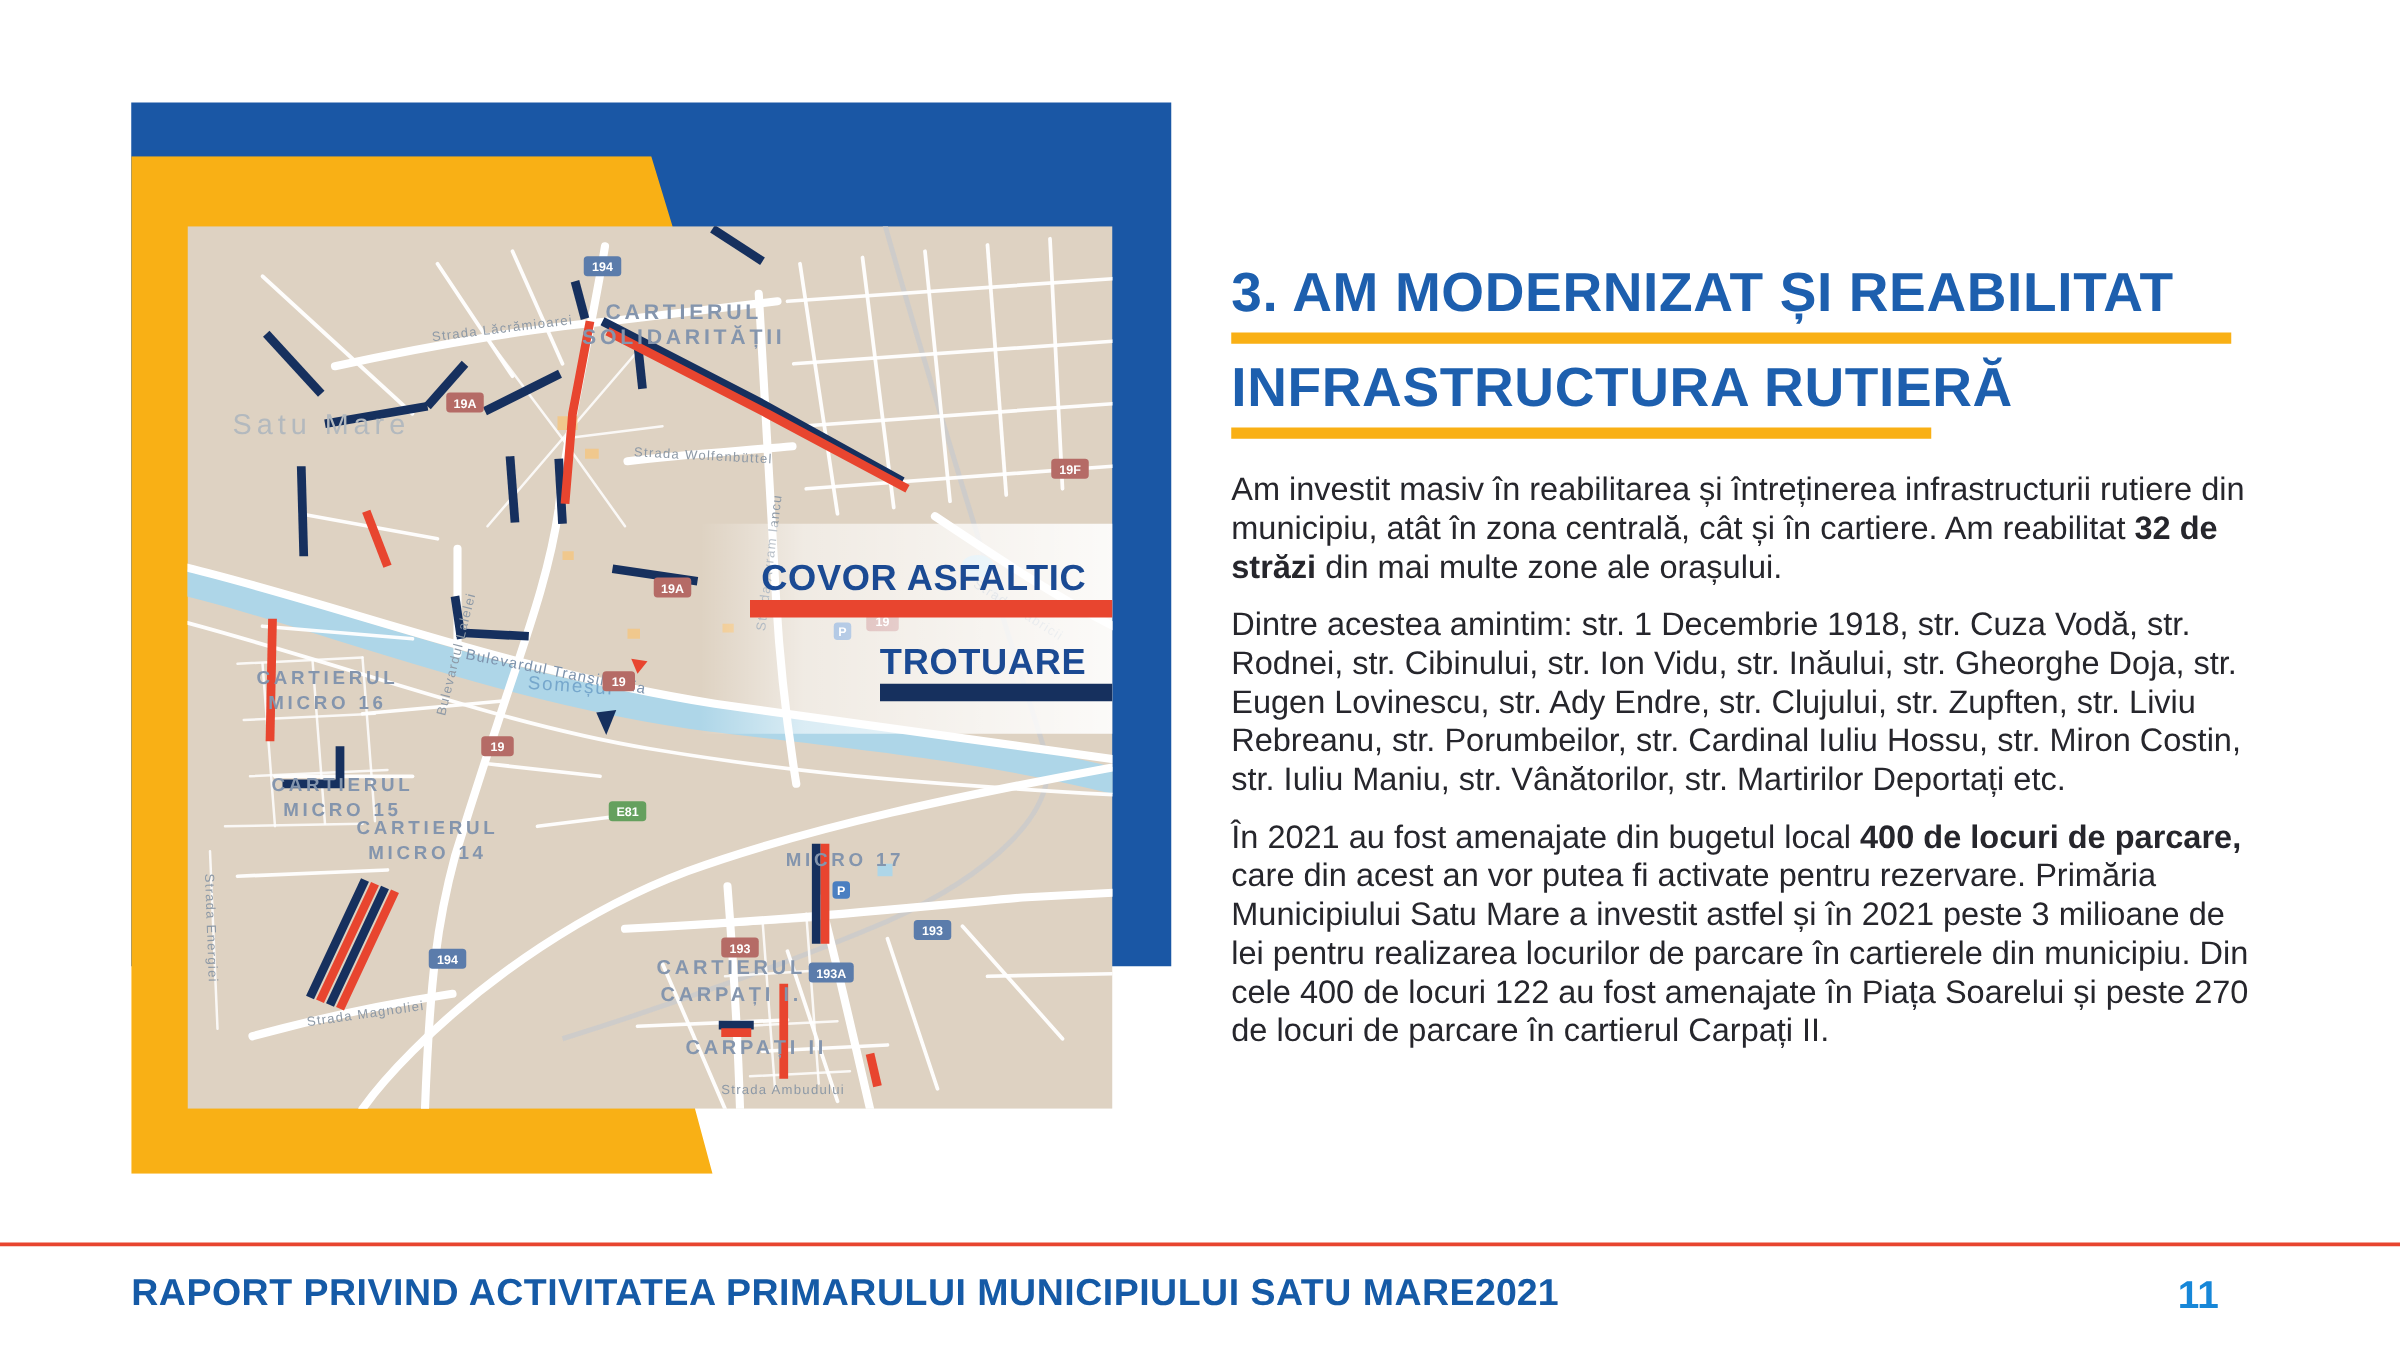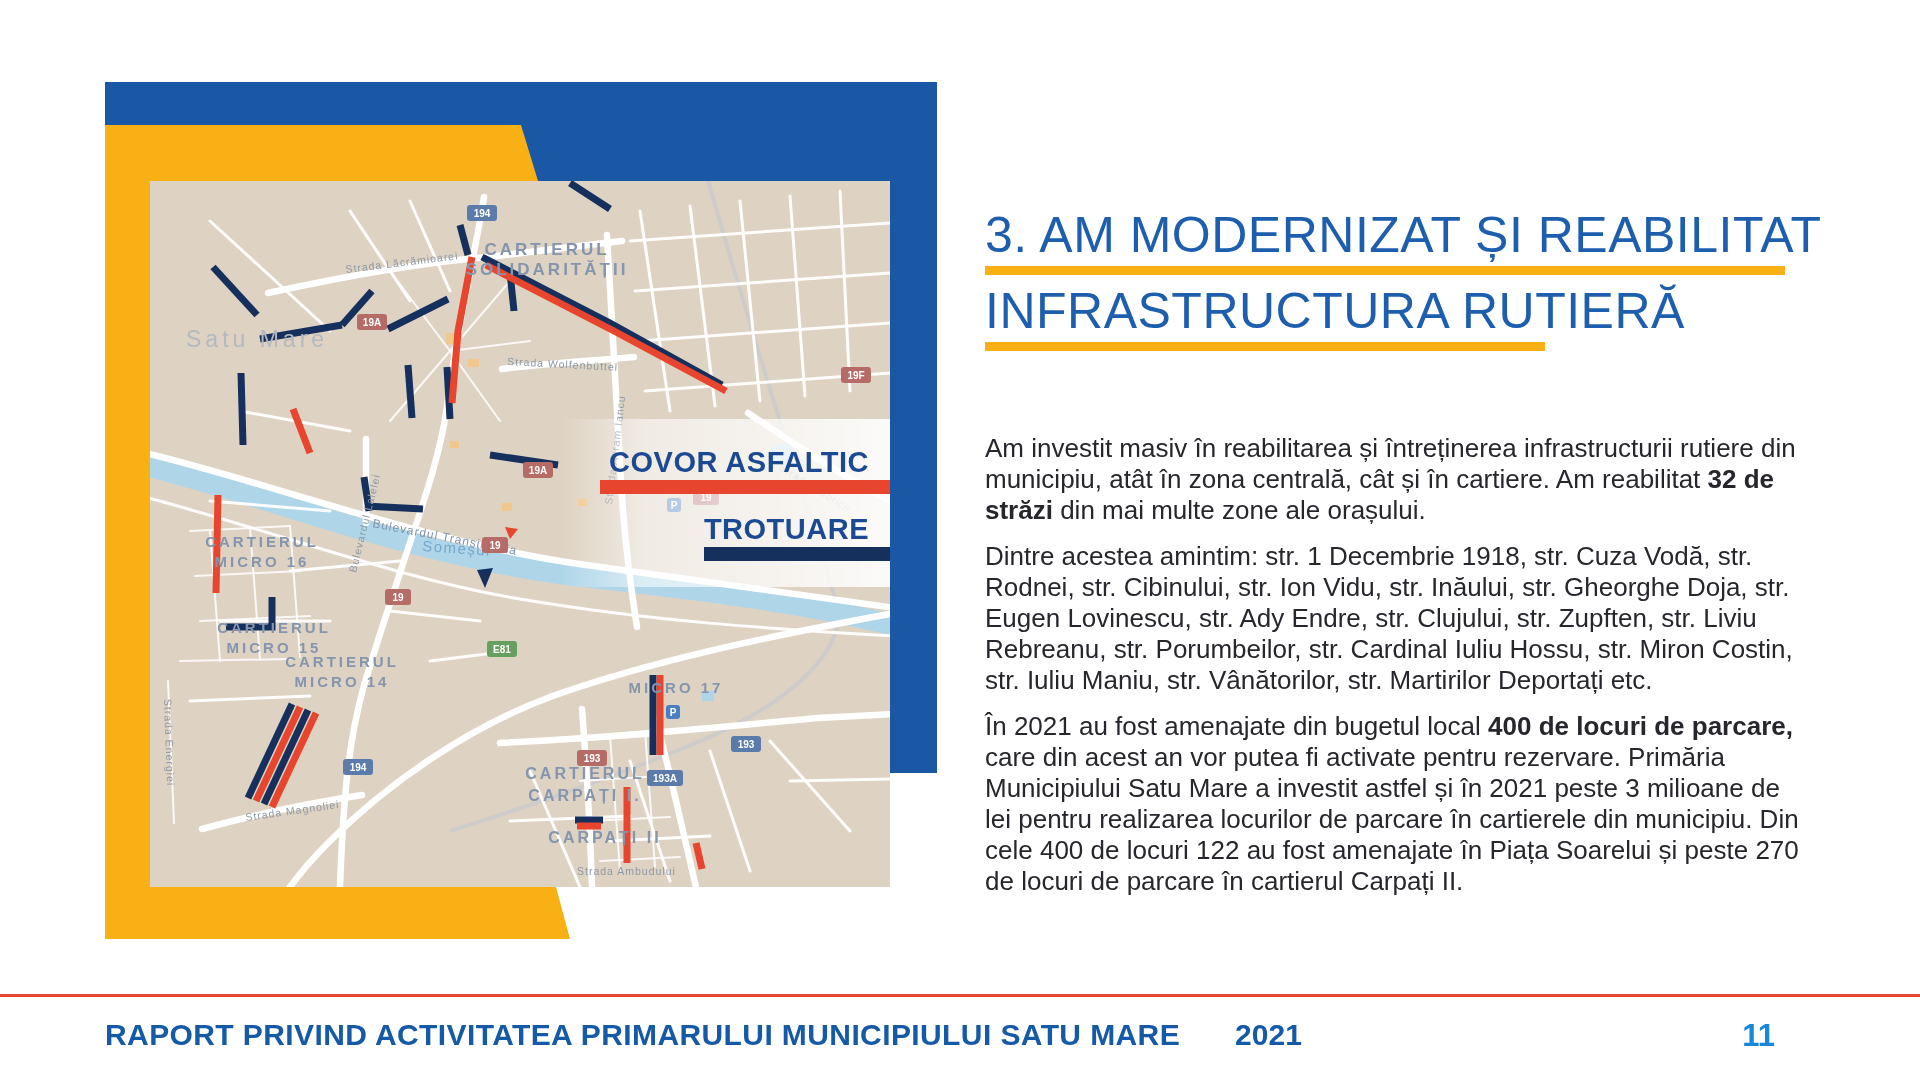--- a/index.html
+++ b/index.html
@@ -43,7 +43,7 @@
 
   
   .content{position:absolute;left:985px;top:208px;width:830px}
-  .title-line{color:var(--title-blue);font-size:50px;line-height:54px;font-weight:400;
+  .title-line{color:var(--title-blue);font-size:44px;line-height:54px;font-weight:700;
     letter-spacing:.5px;white-space:nowrap}
   .title-bar{height:9px;background:var(--accent-yellow);margin:4px 0 9px}
   .title-bar.b1{width:800px}

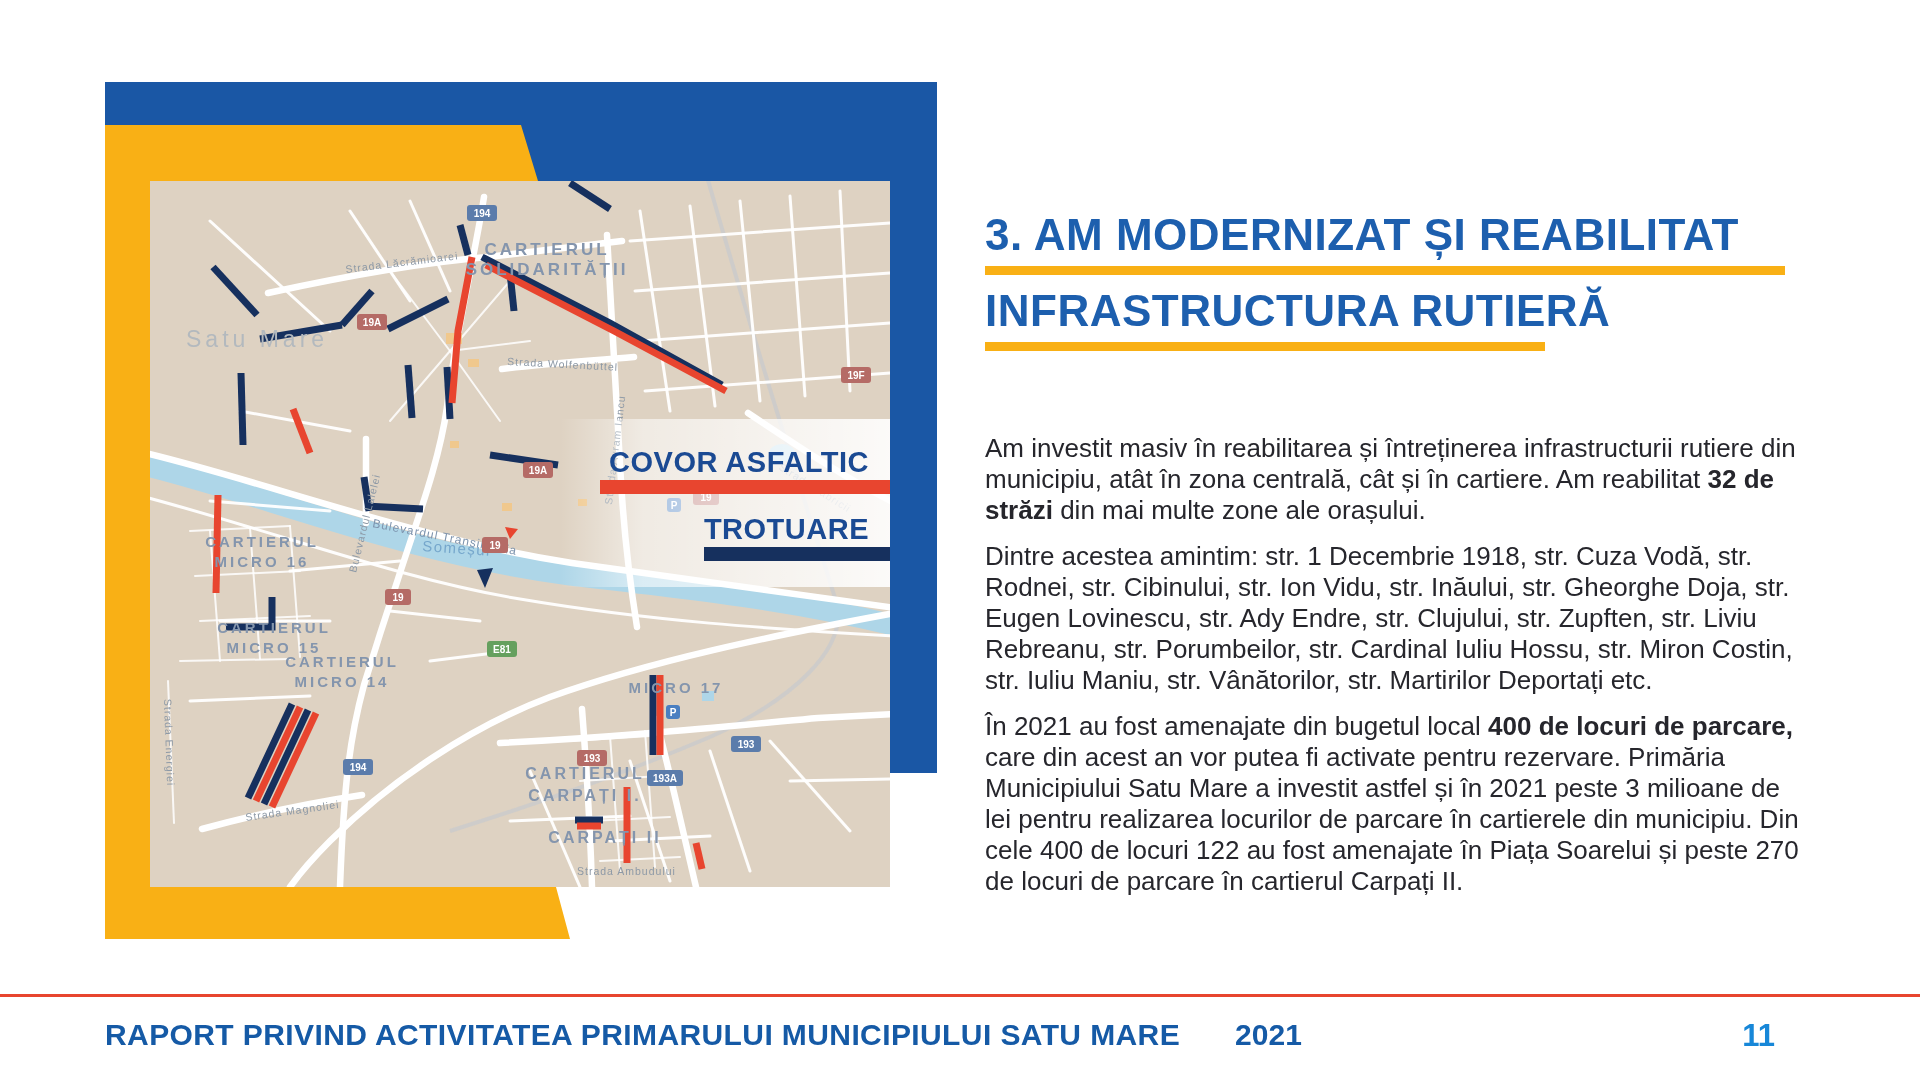--- a/index.html
+++ b/index.html
@@ -48,7 +48,7 @@
   .title-bar{height:9px;background:var(--accent-yellow);margin:4px 0 9px}
   .title-bar.b1{width:800px}
   .title-bar.b2{width:560px}
-  .body-copy{margin-top:82px;width:822px;color:var(--text);font-size:26px;line-height:31px}
+  .body-copy{margin-top:25px;width:822px;color:var(--text);font-size:26px;line-height:31px}
   .body-copy p{margin-bottom:15px}
   .body-copy b{font-weight:800}
 

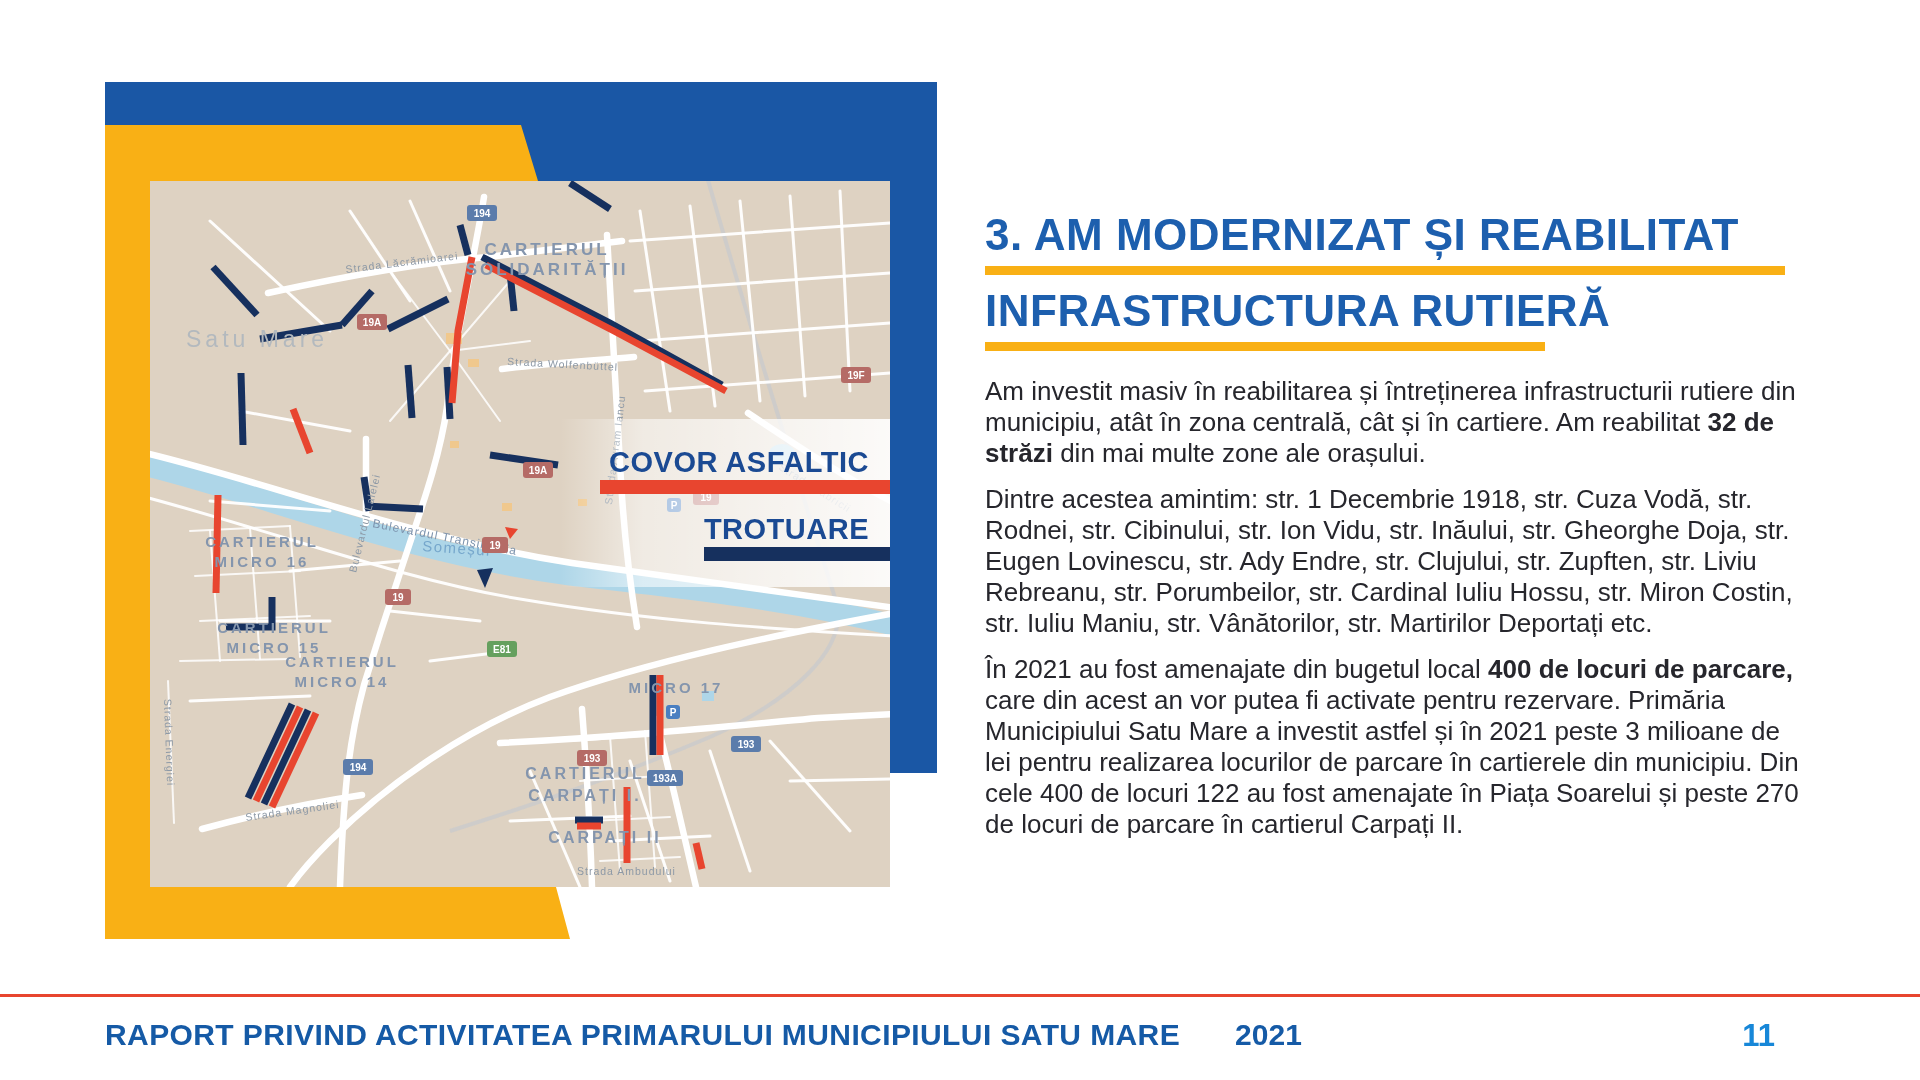--- a/index.html
+++ b/index.html
@@ -56,7 +56,7 @@
   .footer-rule{position:absolute;left:0;top:994px;width:1920px;height:3px;background:var(--accent-red)}
   .footer{position:absolute;left:105px;top:1018px;width:1710px;display:flex;align-items:flex-start}
   .footer-title{color:var(--footer-blue);font-size:30px;font-weight:700;letter-spacing:.4px;white-space:nowrap}
-  .footer-year{color:var(--footer-blue);font-size:30px;font-weight:800;margin-left:55px}
+  .footer-year{color:var(--footer-blue);font-size:30px;font-weight:800;}
   .footer-page{margin-left:auto;color:var(--page-num-blue);font-size:31px;font-weight:800;padding-right:40px}
 </style>
 </head>

